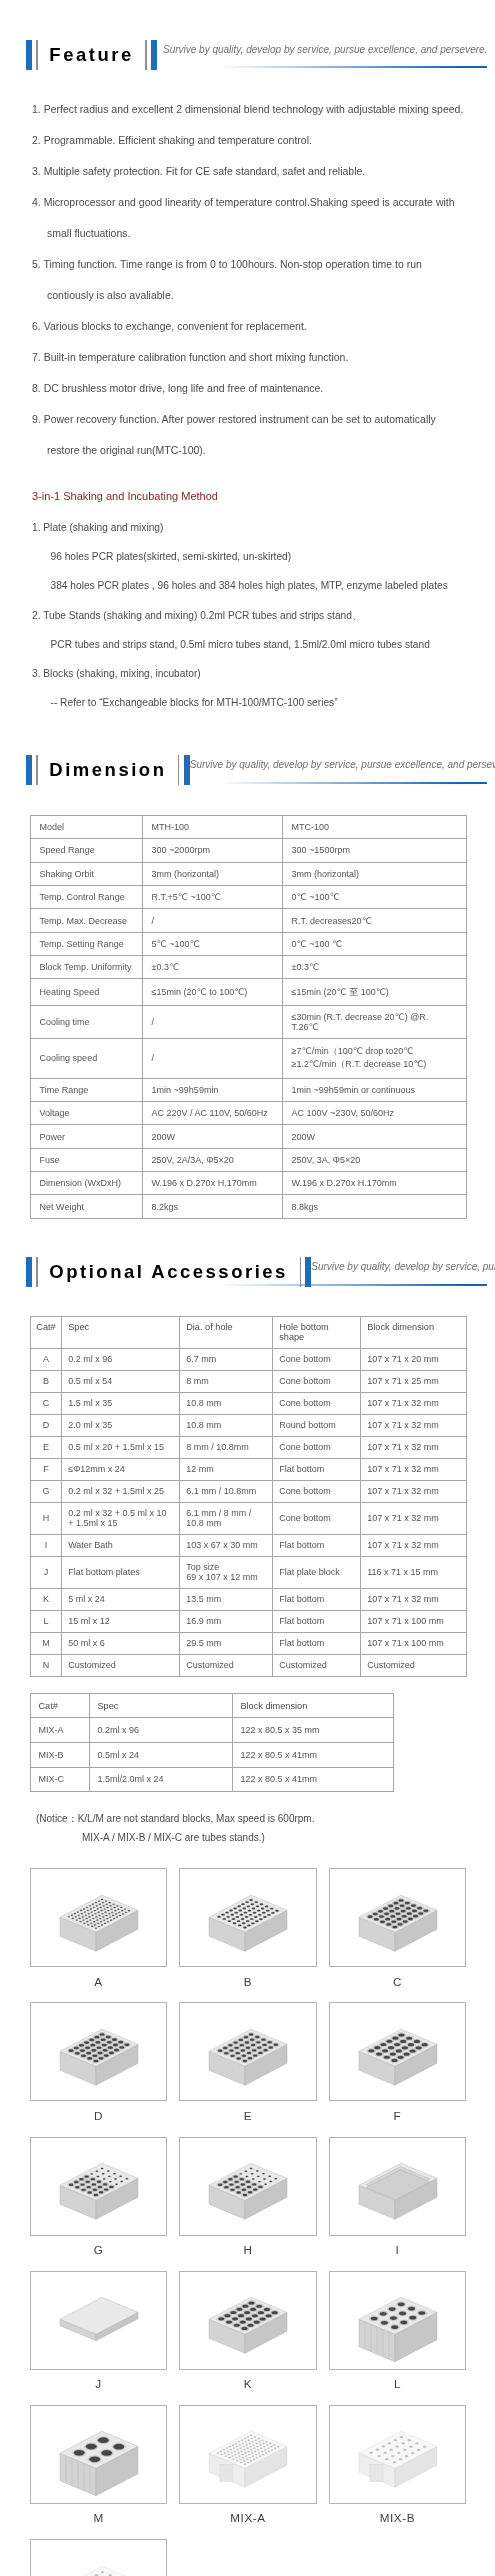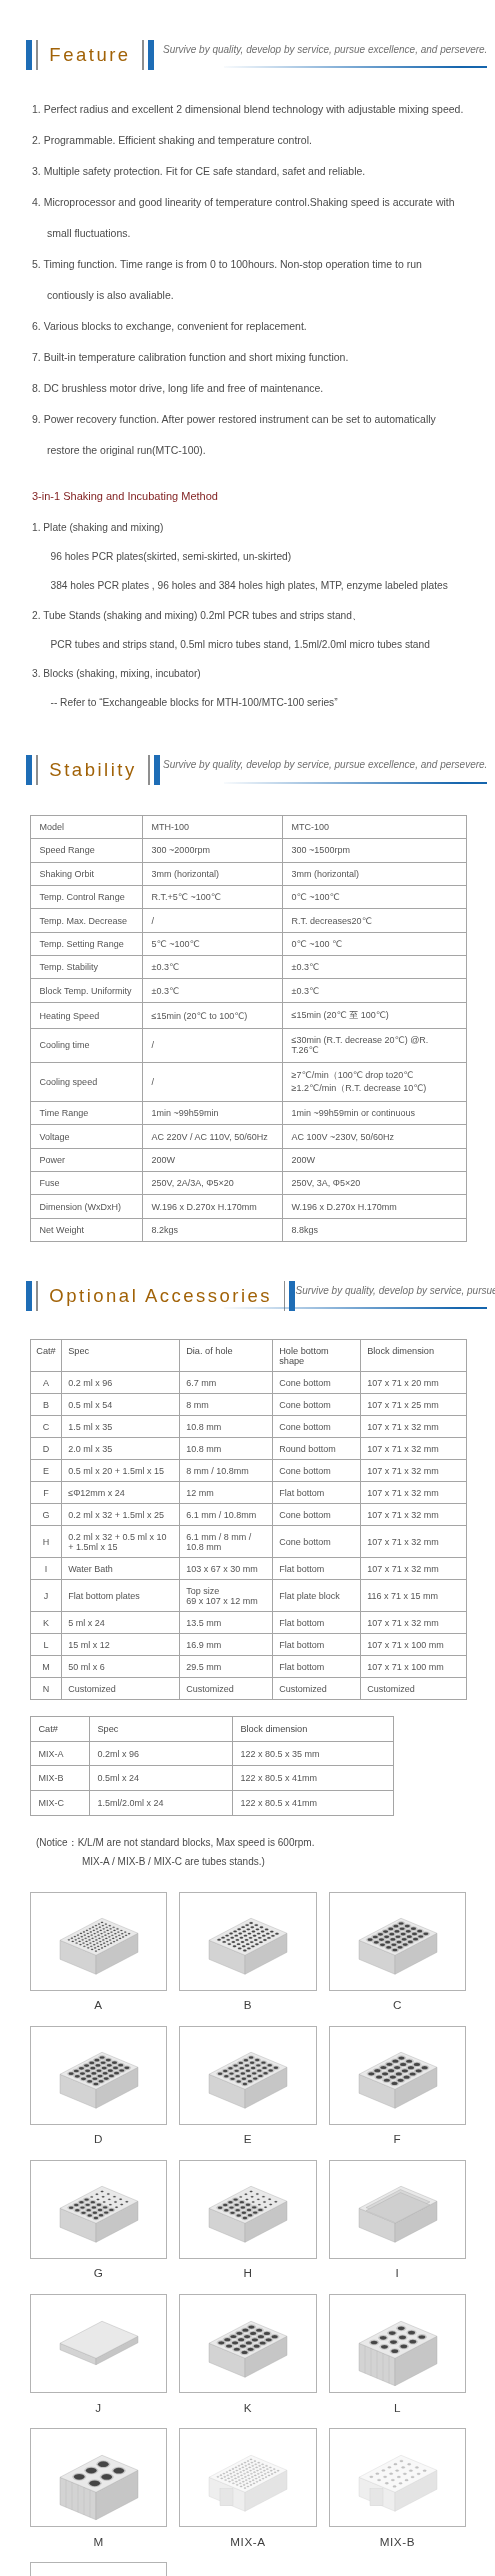--- a/index.html
+++ b/index.html
@@ -10,7 +10,7 @@
   .section-header{position:relative;display:flex;align-items:center;margin:0 8.6px 0 26px;height:37px;}
   .bar-blue{width:6.2px;height:30px;background:#1e6db6;flex:0 0 auto;}
   .bar-thin{width:1.2px;height:30px;background:#8f8f8f;margin:0 4.3px;flex:0 0 auto;}
-  .sec-title{font-size:18.5px;letter-spacing:2.5px;color:#a16207;font-weight:400;margin:0 7.4px;white-space:nowrap;}
+  .sec-title{font-size:18.5px;letter-spacing:2.5px;color:#000000;font-weight:700;margin:0 7.4px;white-space:nowrap;}
   .sec-tagline{margin-left:auto;font-style:italic;color:#6f6f6f;font-size:10px;align-self:center;padding-bottom:11px;white-space:nowrap;text-align:center;}
   .sec-rule{position:absolute;right:0;bottom:5px;left:43%;height:1.8px;
             background:linear-gradient(to right, rgba(30,109,182,0.03), rgba(30,109,182,0.55) 45%, #1565ad 90%);}

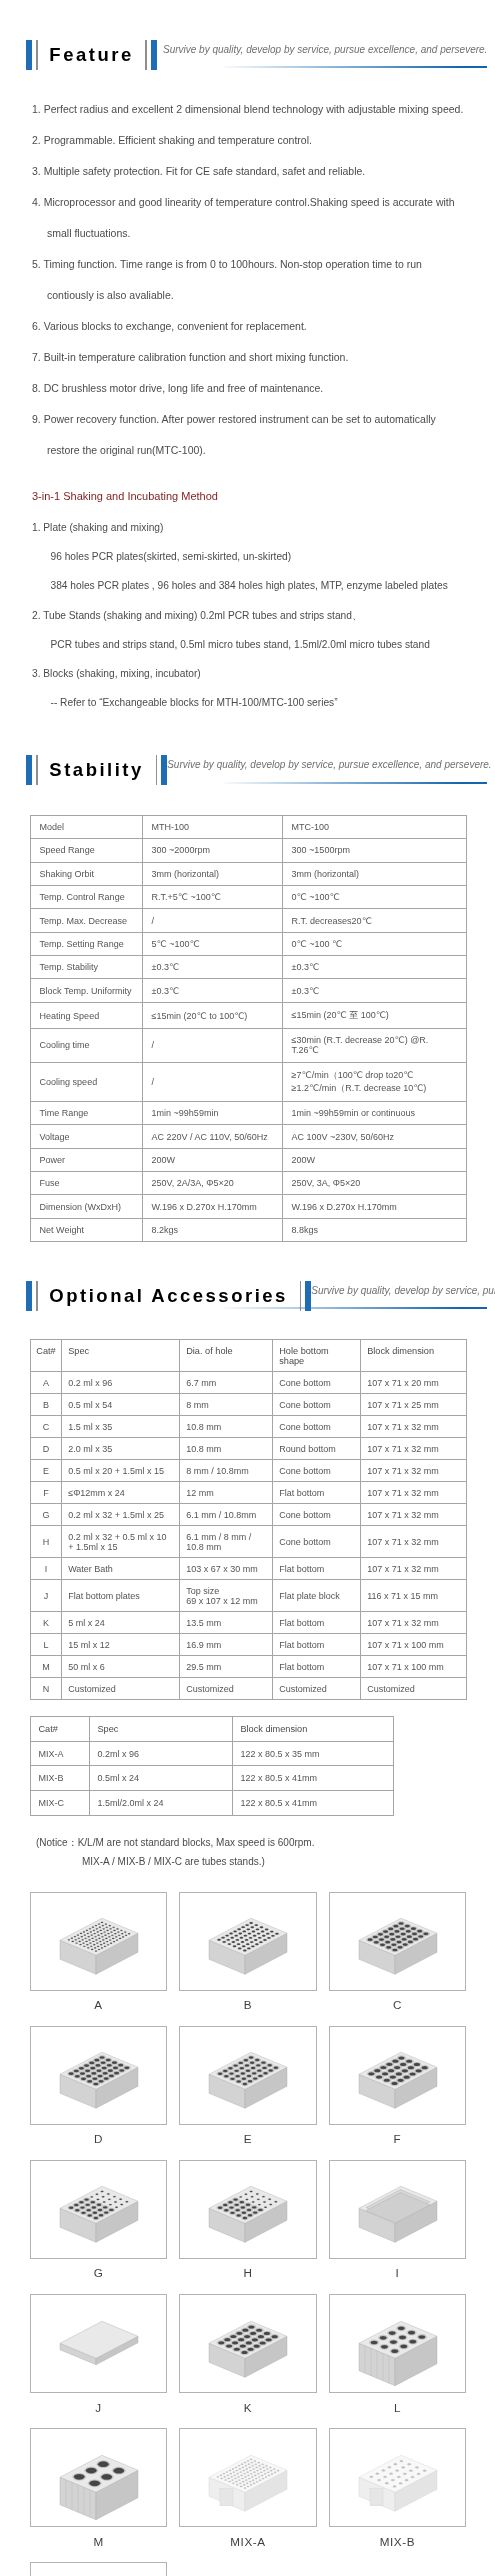--- a/index.html
+++ b/index.html
@@ -93,7 +93,7 @@
     <div class="section-header">
       <div class="bar-blue"></div>
       <div class="bar-thin"></div>
-      <h1 class="sec-title">Stability</h1>
+      <h1 class="sec-title">Dimension</h1>
       <div class="bar-thin"></div>
       <div class="bar-blue"></div>
       <div class="sec-tagline">Survive by quality, develop by service, pursue excellence, and persevere.</div>

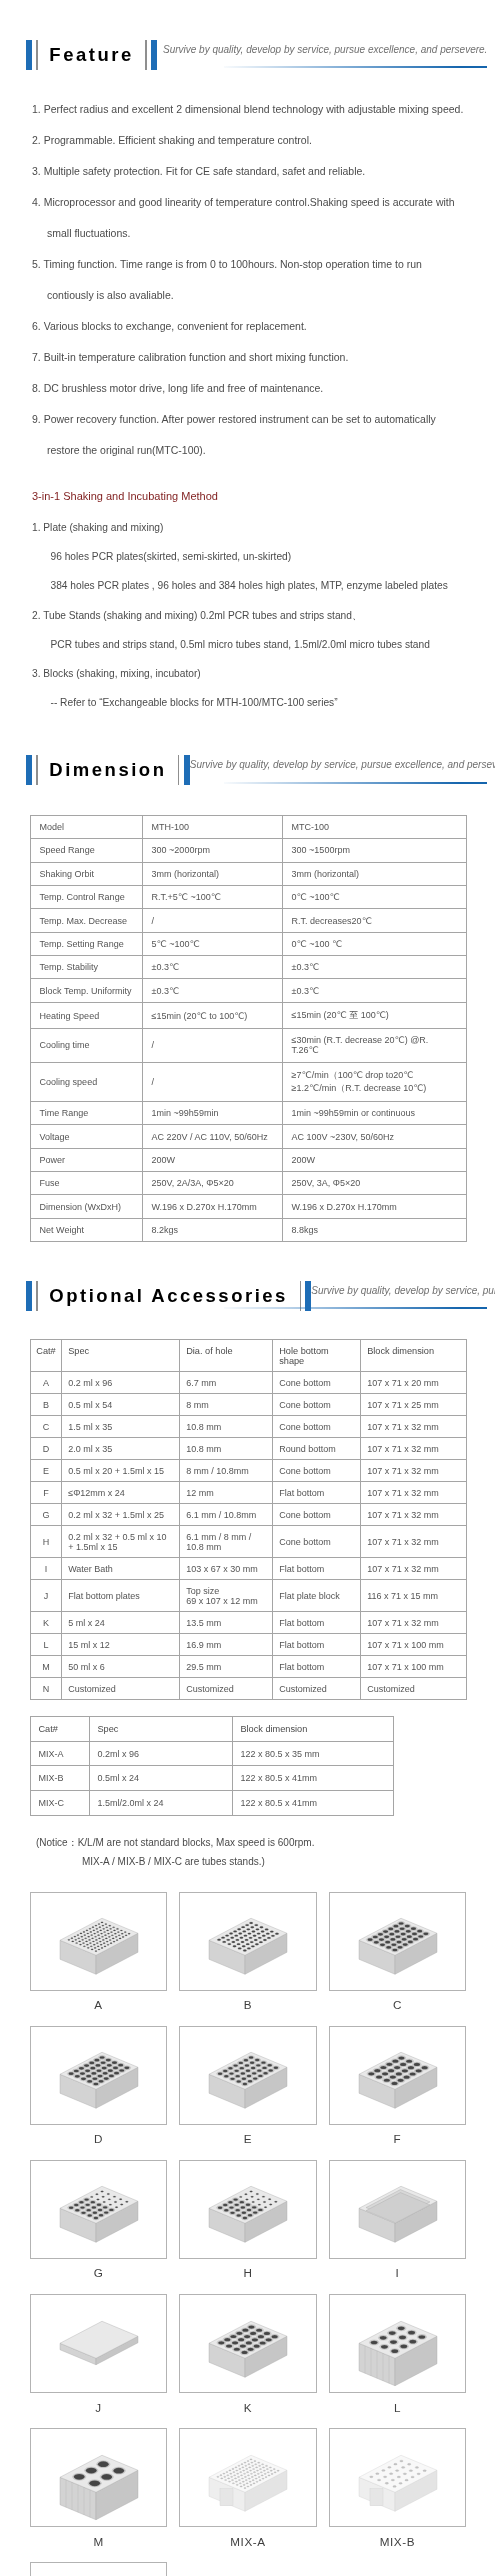--- a/index.html
+++ b/index.html
@@ -135,11 +135,6 @@
             <td class="p-label">Temp. Setting Range</td>
             <td class="p-val">5℃ ~100℃</td>
             <td class="p-val">0℃ ~100 ℃</td>
-          </tr>
-          <tr>
-            <td class="p-label">Temp. Stability</td>
-            <td class="p-val">±0.3℃</td>
-            <td class="p-val">±0.3℃</td>
           </tr>
           <tr>
             <td class="p-label">Block Temp. Uniformity</td>

